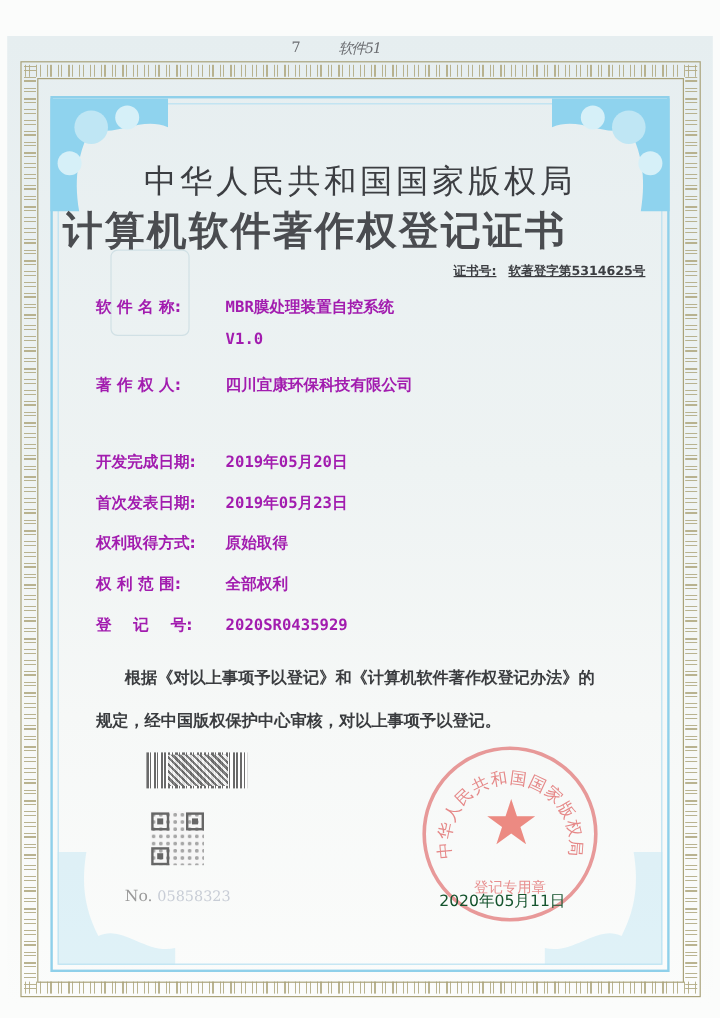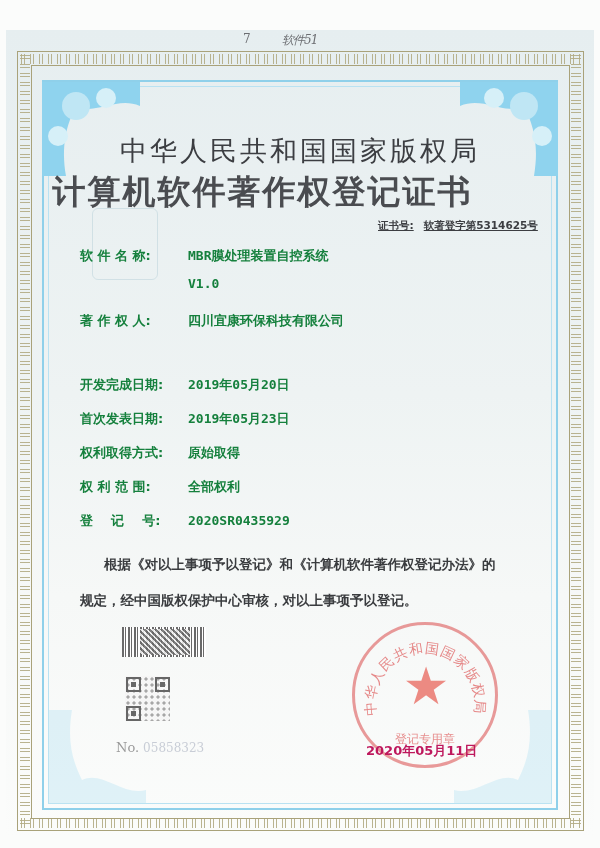--- a/index.html
+++ b/index.html
@@ -37,7 +37,7 @@
   .t2{position:absolute;left:0;top:170px;width:525px;text-align:center;font-size:33px;letter-spacing:2px;color:#4a4c50;font-weight:bold;font-family:"DejaVu Serif",serif;}
   .certno{position:absolute;left:378px;top:219px;font-size:10.5px;font-weight:bold;color:#3c3e42;}
   .certno span{margin-left:10px;text-decoration:underline;}
-  .row{position:absolute;left:80px;font-size:13px;font-weight:bold;color:#15803d;}
+  .row{position:absolute;left:80px;font-size:13px;font-weight:bold;color:#a21caf;}
   .row .lbl{display:inline-block;width:108px;}
   .row .val{font-family:"DejaVu Sans Mono","Liberation Mono",monospace;font-weight:bold;}
   .para{position:absolute;left:80px;font-size:13.5px;font-weight:bold;color:#3a3c3f;}

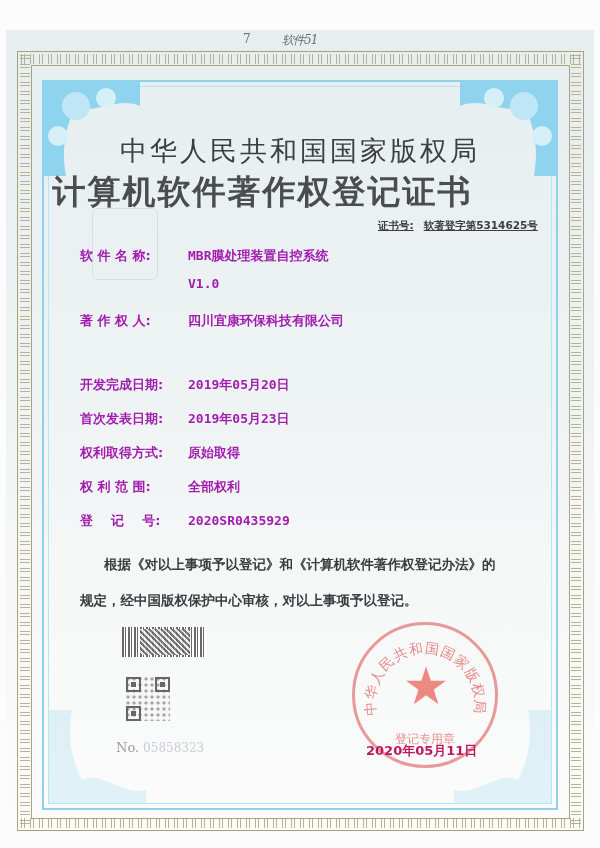--- a/index.html
+++ b/index.html
@@ -53,7 +53,7 @@
   .qr .dots{position:absolute;left:0;top:0;width:45px;height:45px;
     background:
       radial-gradient(#666 35%,transparent 40%) 0 0/6px 6px;opacity:.55;}
-  .no{position:absolute;left:116px;top:740px;font-family:"DejaVu Serif",serif;font-size:13px;color:#9a9a9a;}
+  .no{position:absolute;left:104px;top:740px;font-family:"DejaVu Serif",serif;font-size:13px;color:#9a9a9a;}
   .no span{color:#c8cdd6;margin-left:4px;font-size:12px;}
   .date-sign{position:absolute;left:366px;top:742px;font-size:13px;font-weight:bold;color:#be185d;}
   .emblem{position:absolute;left:92px;top:208px;width:64px;height:70px;border:1px solid rgba(170,200,210,.4);border-radius:6px;}

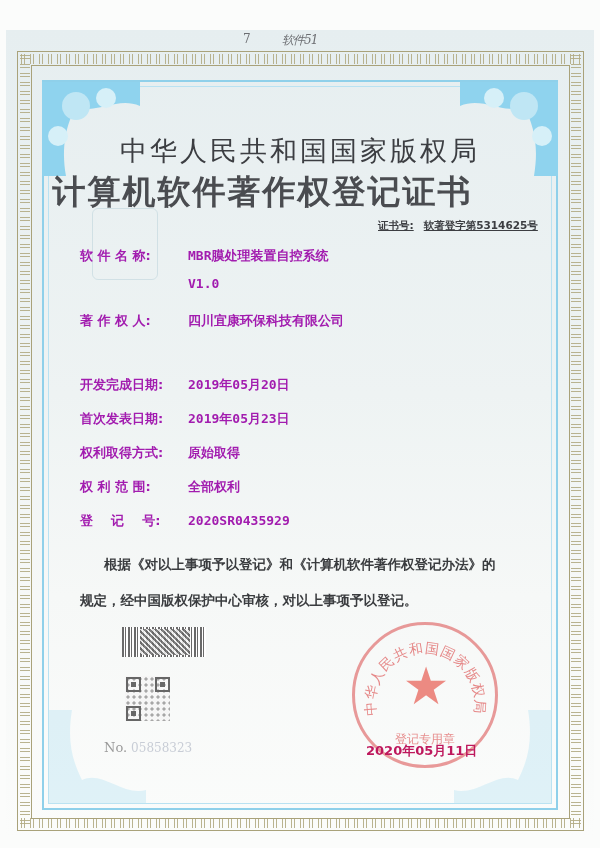--- a/index.html
+++ b/index.html
@@ -55,7 +55,7 @@
       radial-gradient(#666 35%,transparent 40%) 0 0/6px 6px;opacity:.55;}
   .no{position:absolute;left:104px;top:740px;font-family:"DejaVu Serif",serif;font-size:13px;color:#9a9a9a;}
   .no span{color:#c8cdd6;margin-left:4px;font-size:12px;}
-  .date-sign{position:absolute;left:366px;top:742px;font-size:13px;font-weight:bold;color:#be185d;}
+  .date-sign{position:absolute;left:366px;top:742px;font-size:13px;font-weight:normal;color:#14532d;}
   .emblem{position:absolute;left:92px;top:208px;width:64px;height:70px;border:1px solid rgba(170,200,210,.4);border-radius:6px;}
 </style>
 </head>

